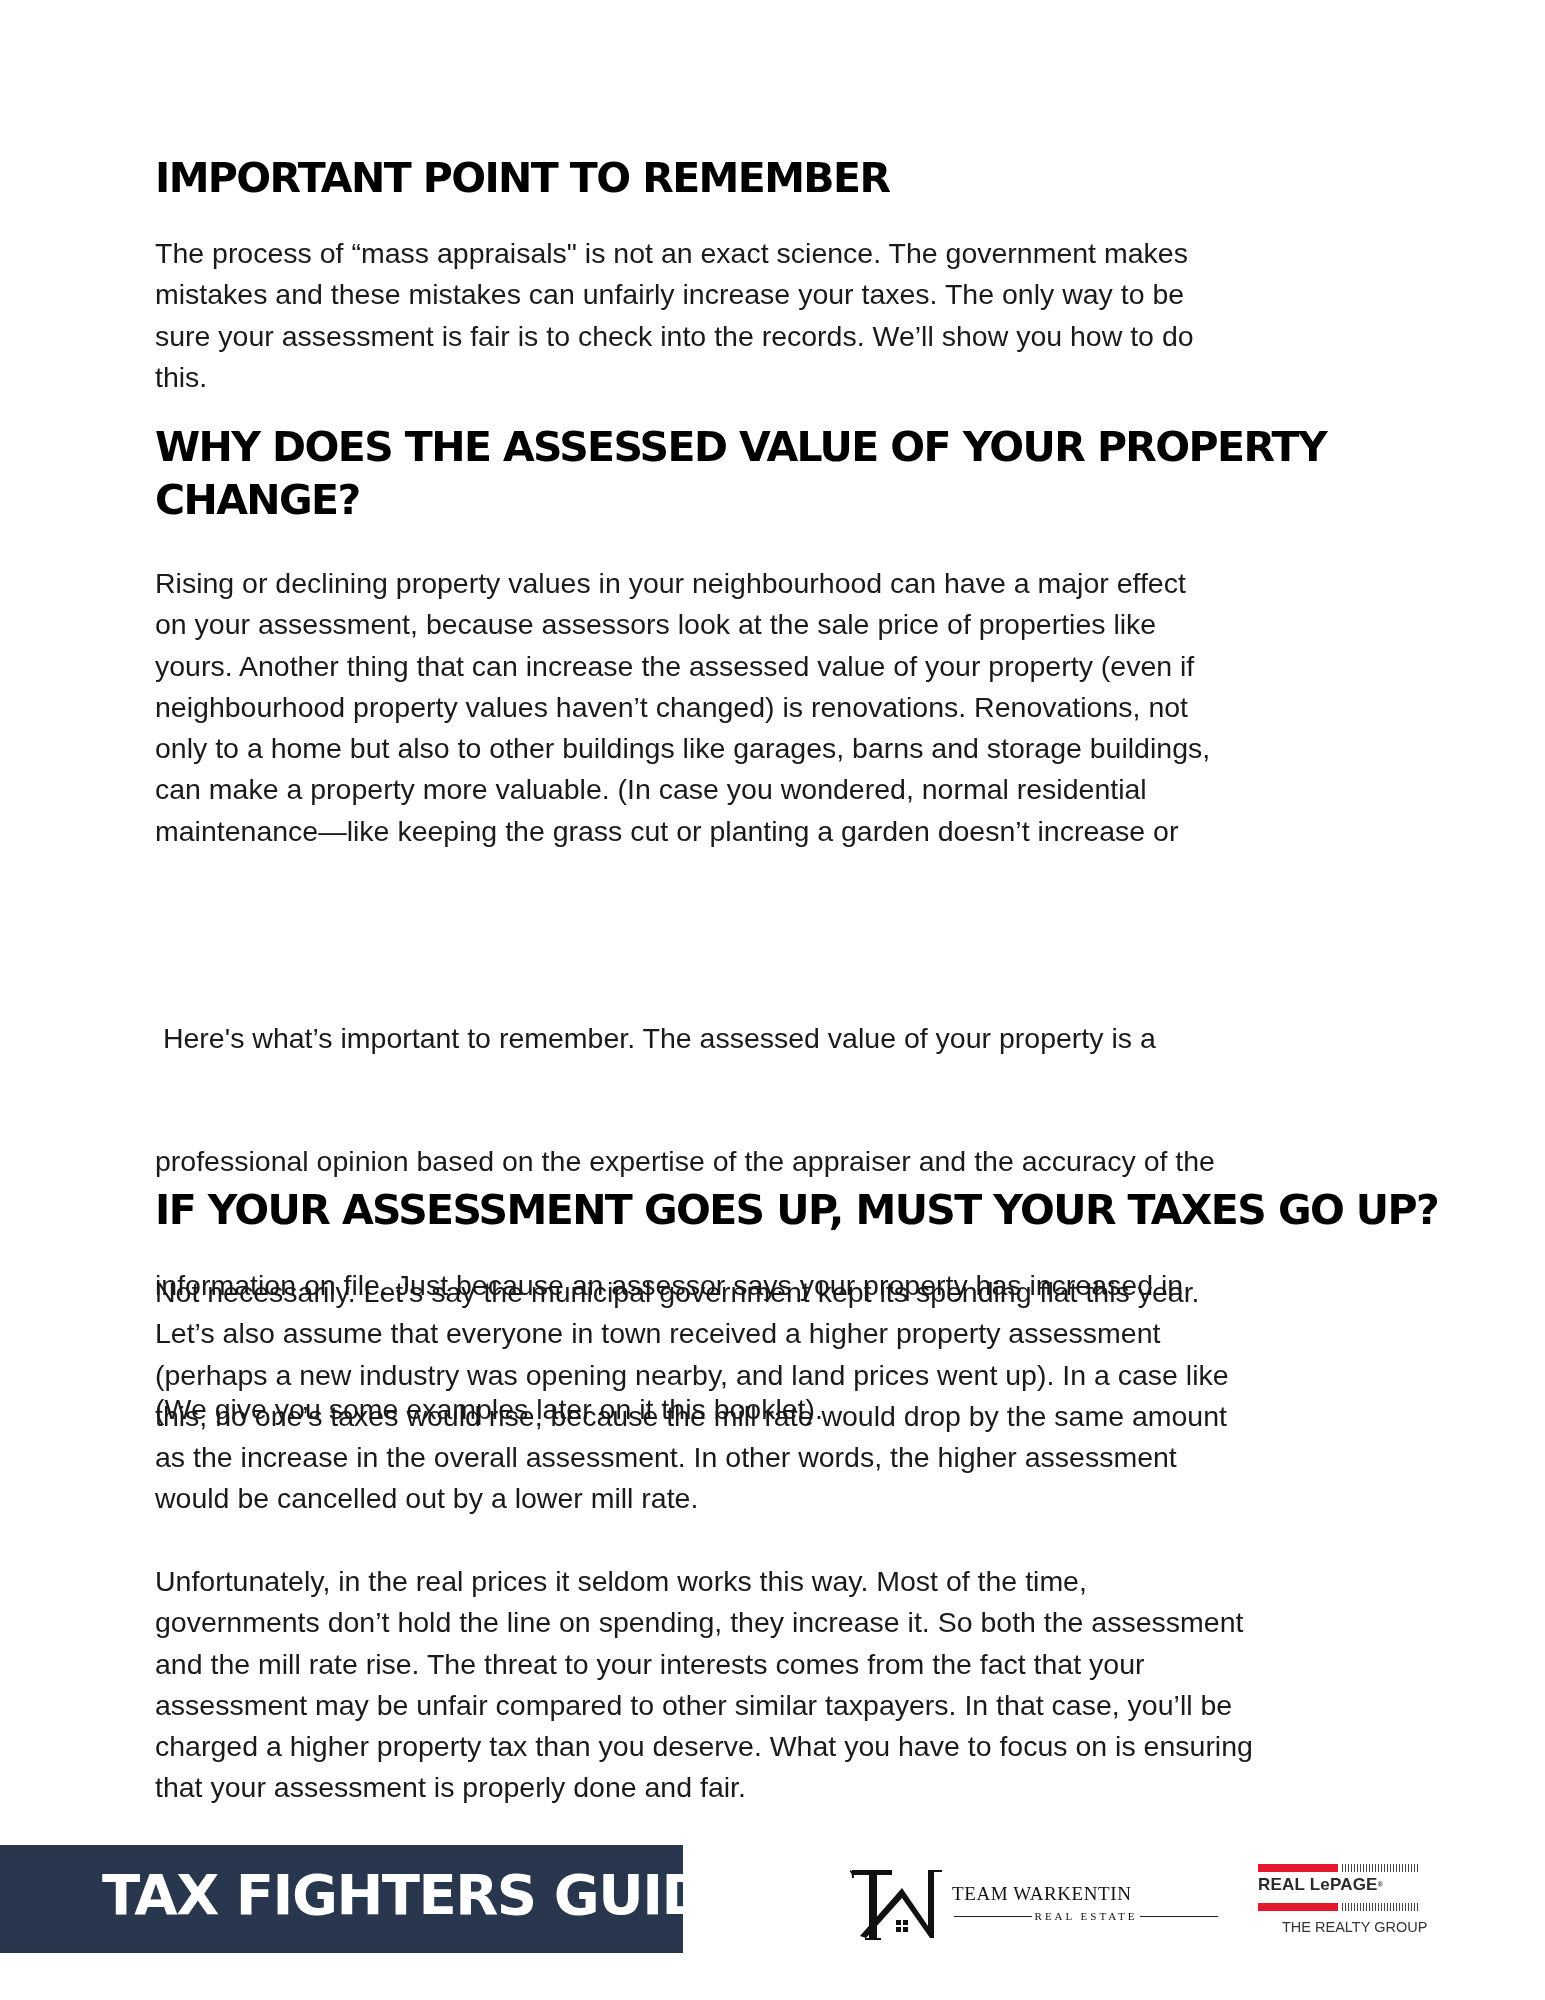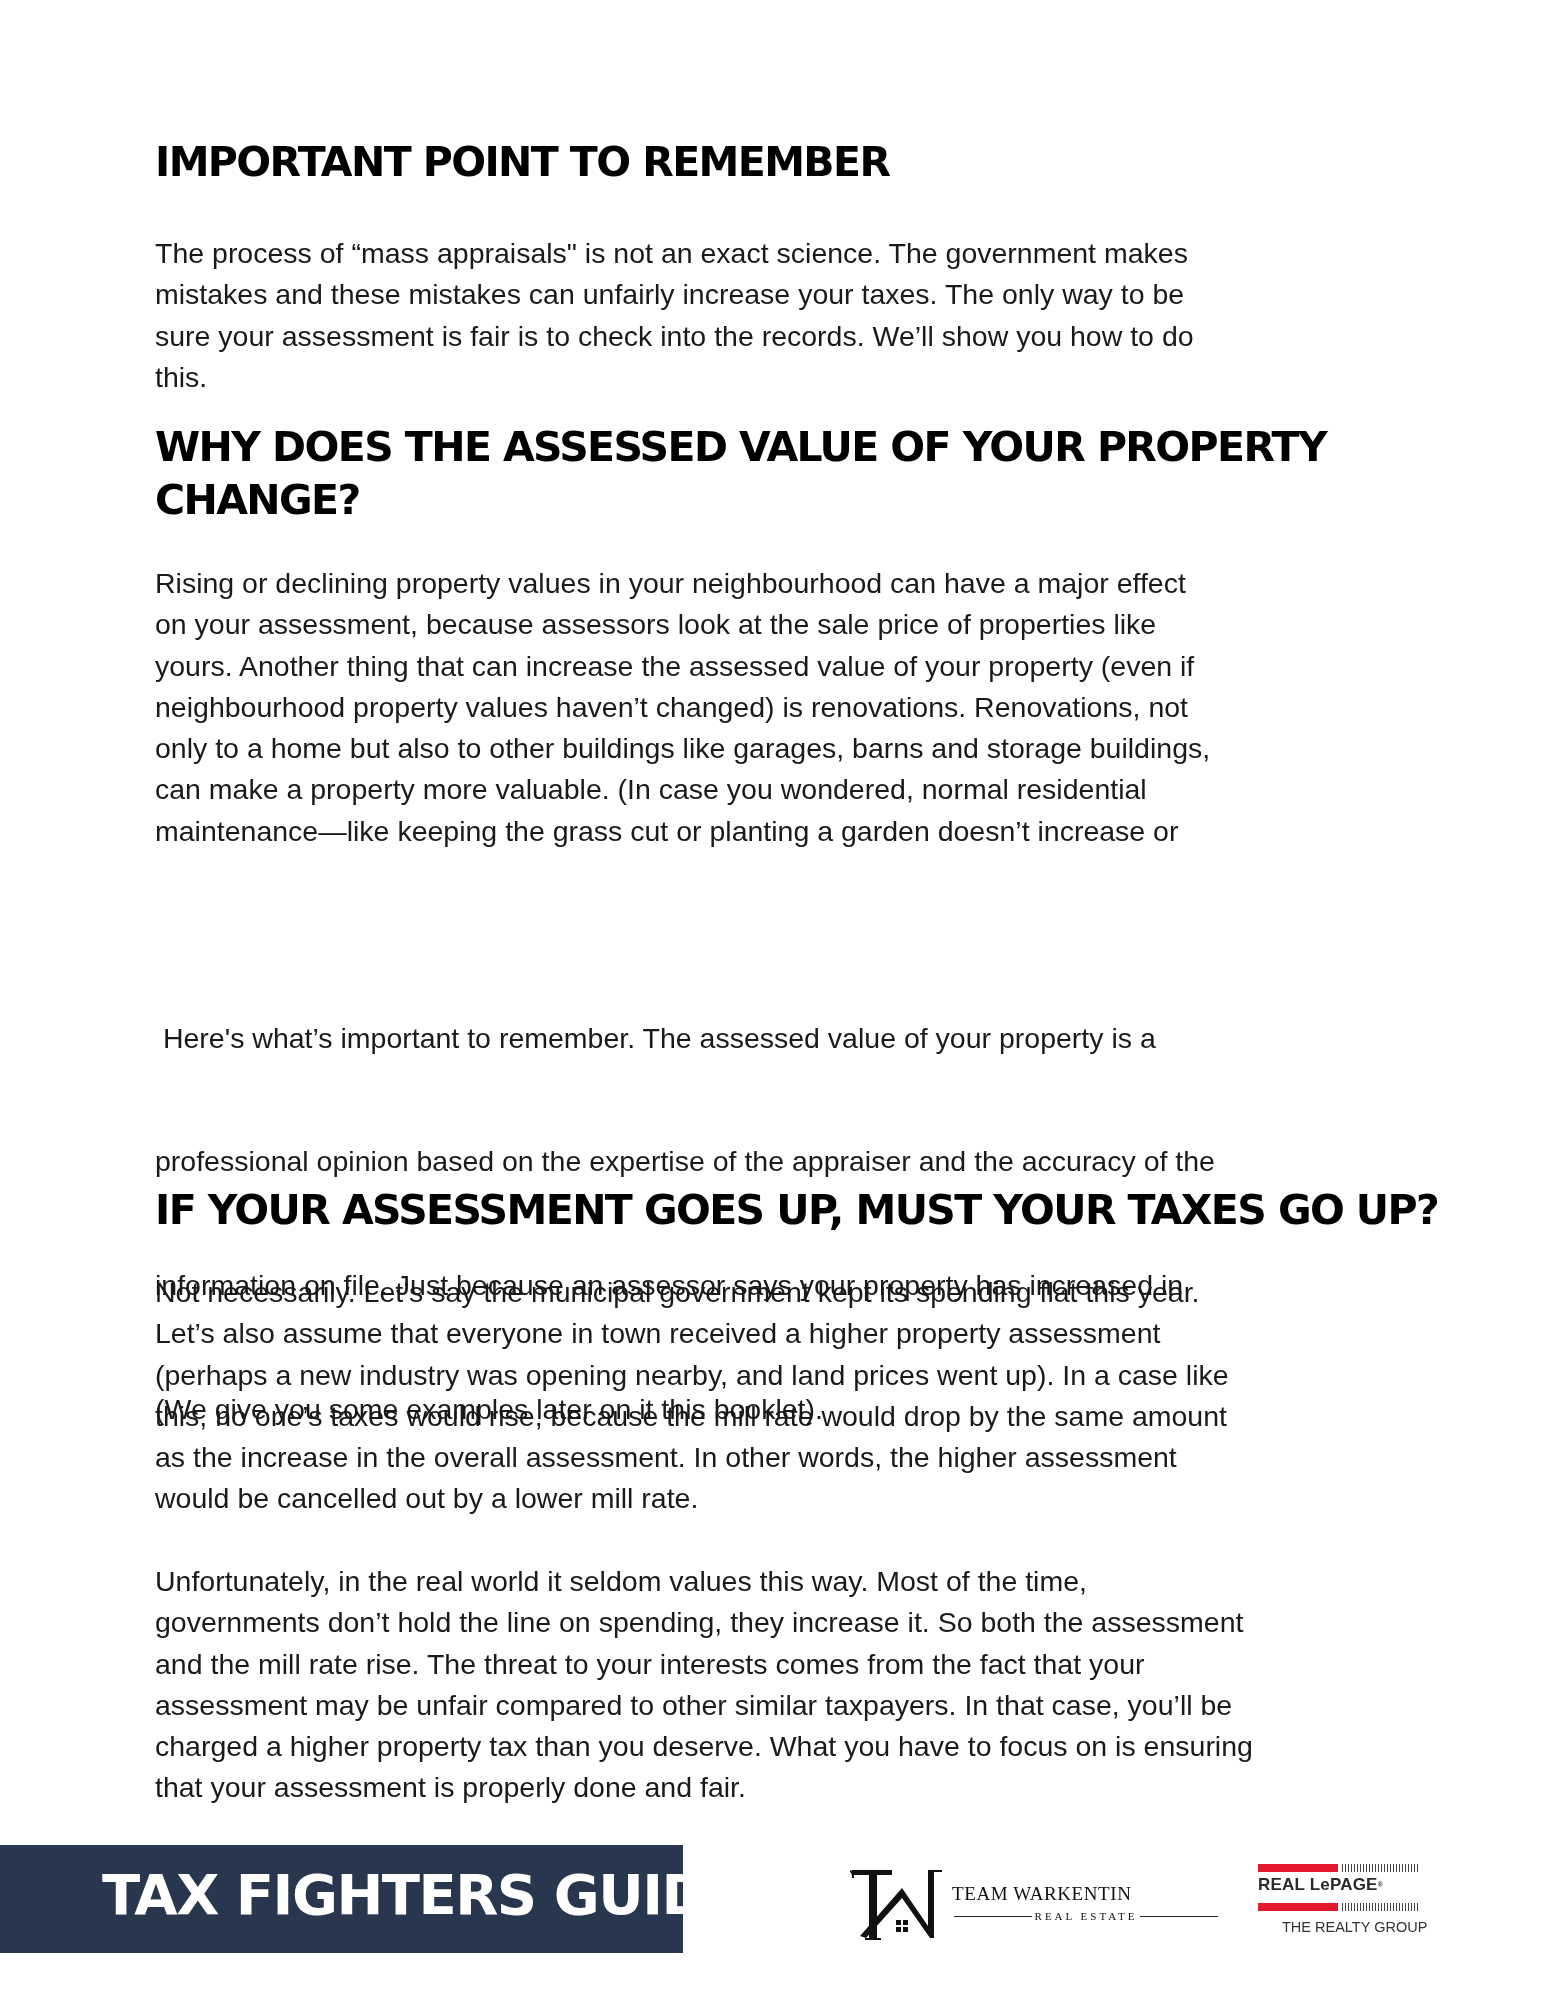--- a/index.html
+++ b/index.html
@@ -166,7 +166,7 @@
 
 <div class="page-content">
 
-  <h2 class="heading" style="top:136px;text-align:center;">
+  <h2 class="heading" style="top:152px;text-align:center;">
     <span class="hline">IMPORTANT POINT TO REMEMBER</span>
   </h2>
   <p class="para" style="top:233px;">

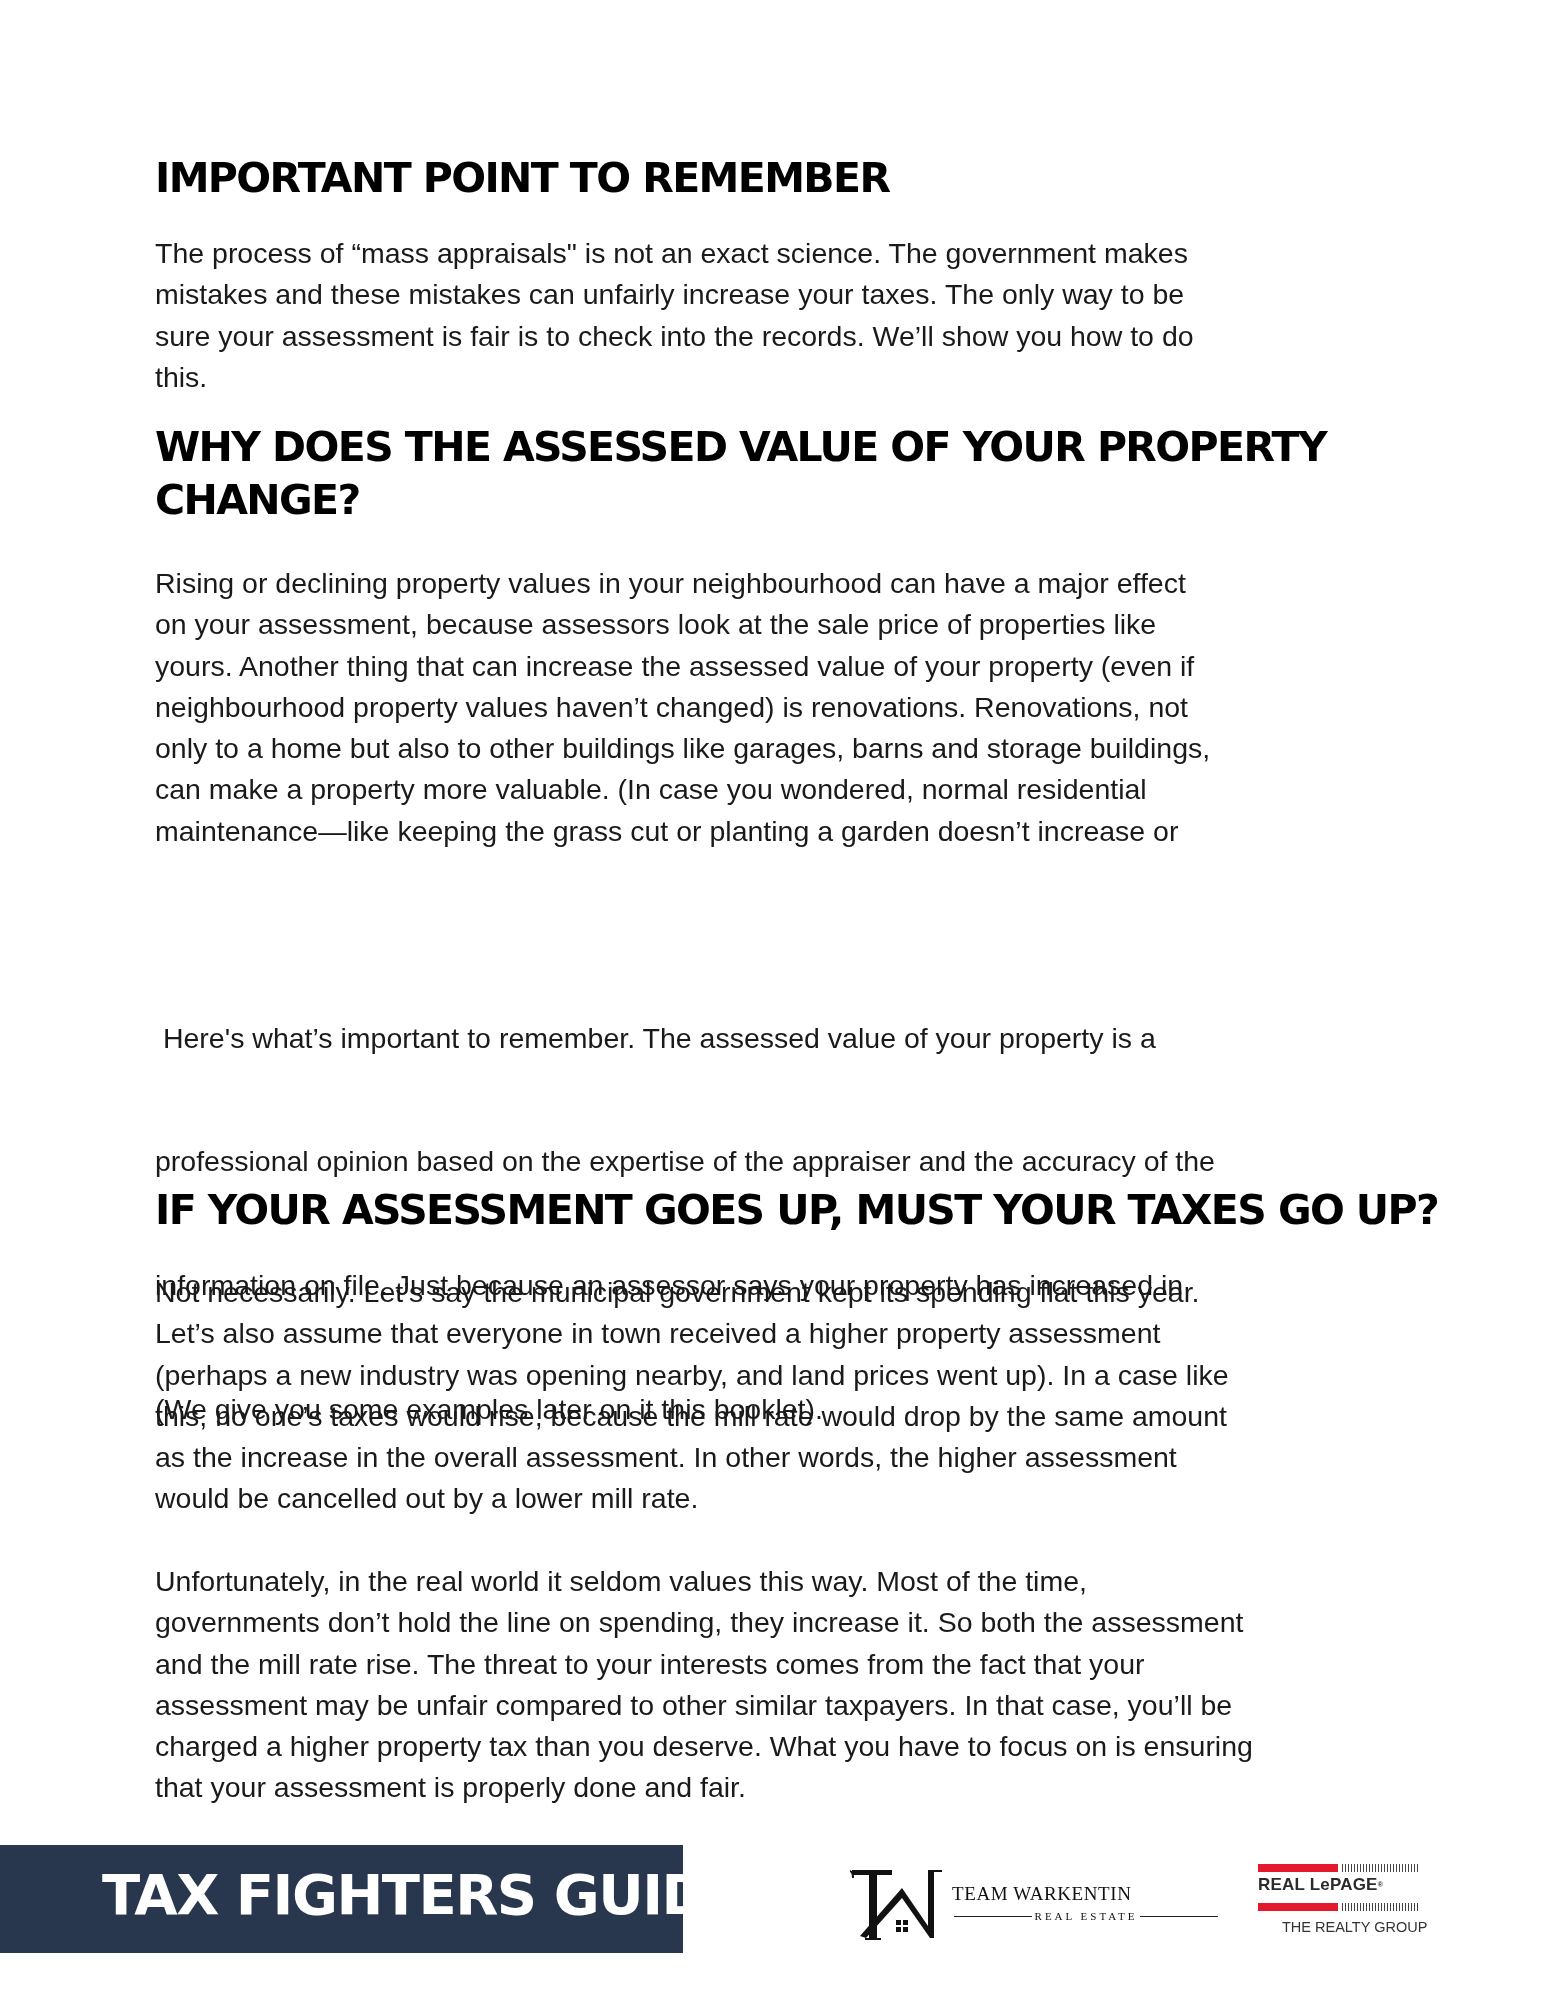--- a/index.html
+++ b/index.html
@@ -208,7 +208,7 @@
     <span class="line">would be cancelled out by a lower mill rate.</span>
   </p>
   <p class="para" style="top:1561px;">
-    <span class="line">Unfortunately, in the real world it seldom values this way. Most of the time,</span>
+    <span class="line">Unfortunately, in the real prices it seldom works this way. Most of the time,</span>
     <span class="line">governments don’t hold the line on spending, they increase it. So both the assessment</span>
     <span class="line">and the mill rate rise. The threat to your interests comes from the fact that your</span>
     <span class="line">assessment may be unfair compared to other similar taxpayers. In that case, you’ll be</span>

